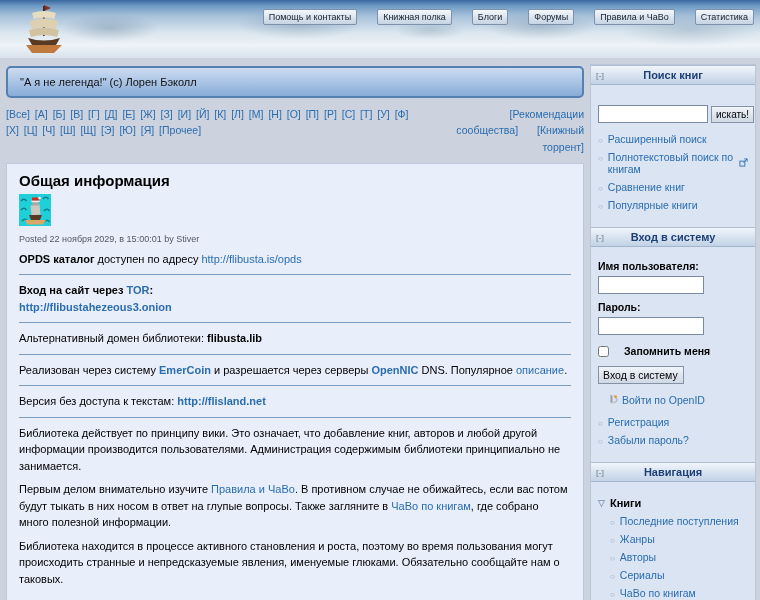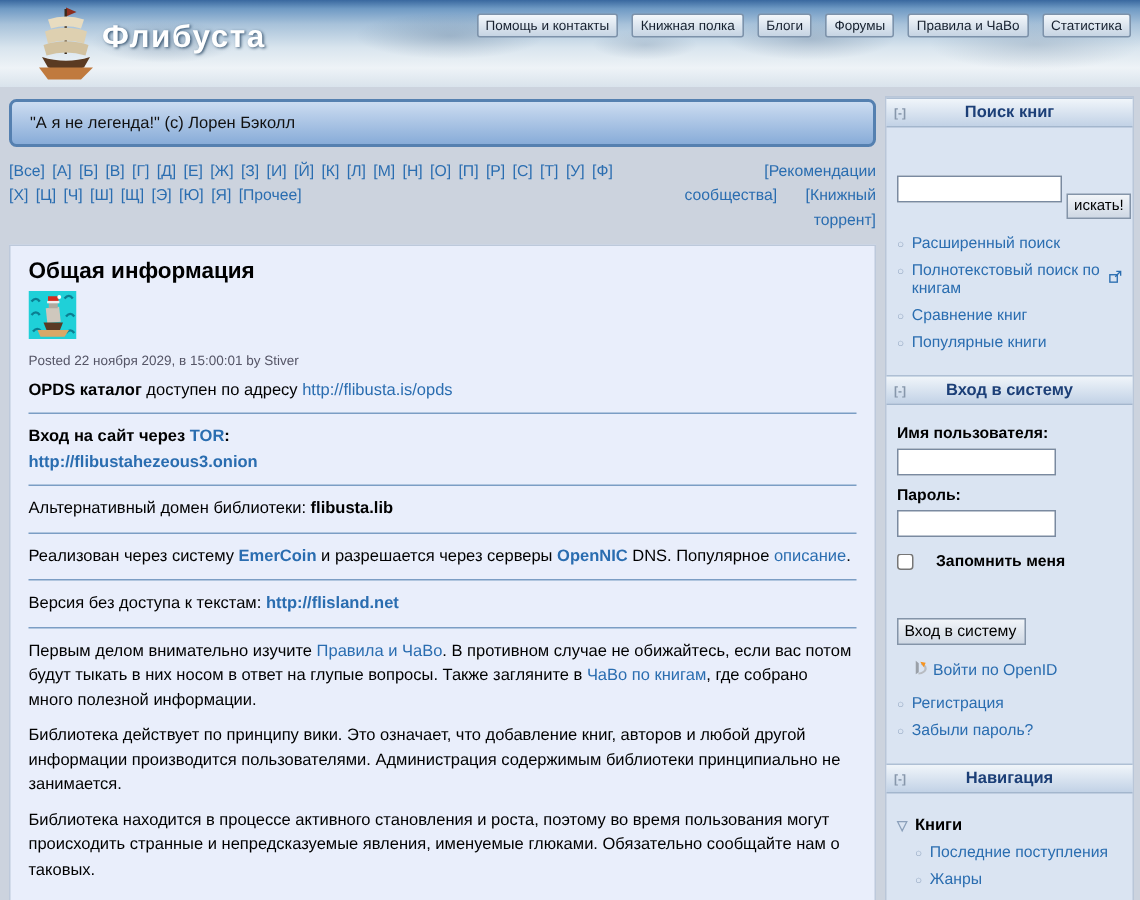--- a/index.html
+++ b/index.html
@@ -81,7 +81,6 @@
       <polygon points="2,41 38,41 30,49 8,49" fill="#c07a3e"></polygon>
     </svg>
   </span>
-  <span class="site-title">Флибуста</span>
   <span class="site-sub">Книжное братство</span>
   <div class="topnav">
       <div class="btn">Помощь и контакты</div>

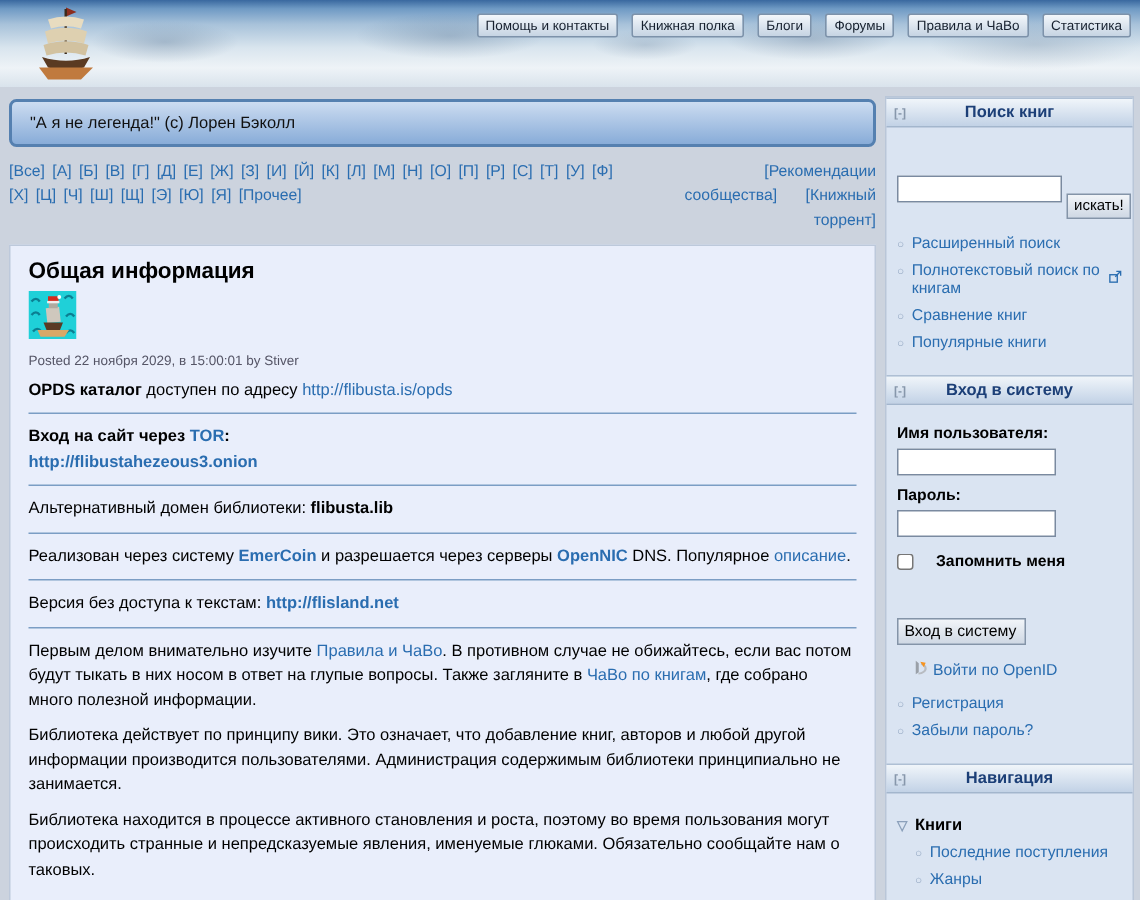--- a/index.html
+++ b/index.html
@@ -13,7 +13,7 @@
     radial-gradient(80px 20px at 540px 26px,rgba(88,114,144,.30),transparent 70%),
     radial-gradient(100px 24px at 690px 30px,rgba(96,122,150,.25),transparent 70%),
     radial-gradient(50px 14px at 430px 30px,rgba(90,118,148,.25),transparent 70%);}
-  .topnav{position:absolute;top:9px;right:6px;display:flex;gap:9px;z-index:3;}
+  .topnav{position:absolute;top:9px;right:6px;display:flex;gap:20px;z-index:3;}
   .topnav .btn{font-size:9px;color:#16202e;background:linear-gradient(#f3f7fb,#c6d4e3);
     border:1px solid #7d92aa;border-radius:2px;padding:2px 5px;white-space:nowrap;cursor:pointer;}
   .logo{position:absolute;left:24px;top:4px;z-index:2;}

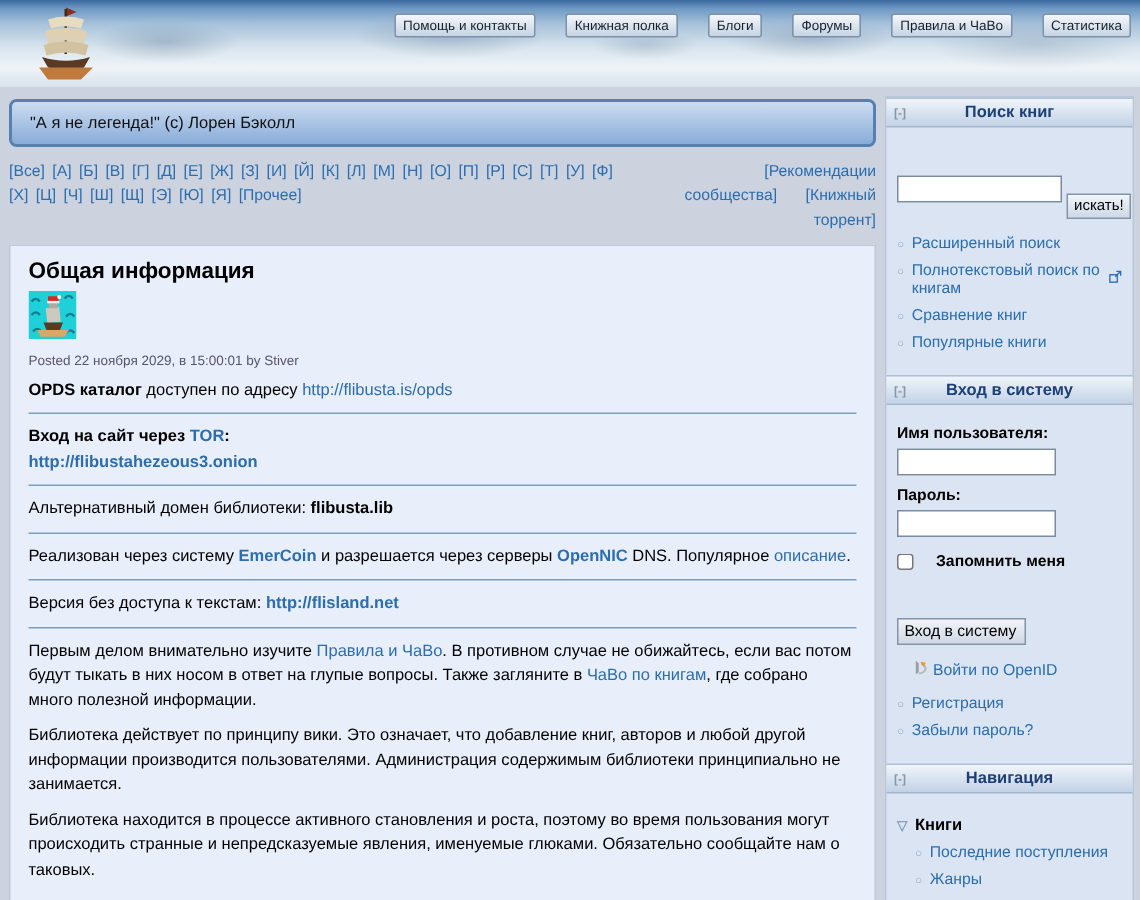--- a/index.html
+++ b/index.html
@@ -55,7 +55,7 @@
   .searchrow{display:flex;align-items:center;gap:3px;margin:14px 0 10px;}
   input[type=text],input[type=password]{height:16px;border:1px solid #7a8aa0;background:#fff;font-size:11px;padding:0 2px;}
   .search-input{width:104px;}
-  .btn3d{font-size:10px;border:1px solid #8494a8;background:linear-gradient(#f2f5f9,#cfd8e4);padding:2px 4px;cursor:pointer;margin-top:24px;}
+  .btn3d{font-size:10px;border:1px solid #8494a8;background:linear-gradient(#f2f5f9,#cfd8e4);padding:2px 4px;cursor:pointer;}
   .login label{font-size:10.5px;font-weight:bold;display:block;margin:7px 0 3px;color:#000;}
   .login input{width:100px;}
   .remember{display:flex;align-items:center;gap:15px;margin:10px 0 8px;font-size:10.5px;font-weight:bold;}

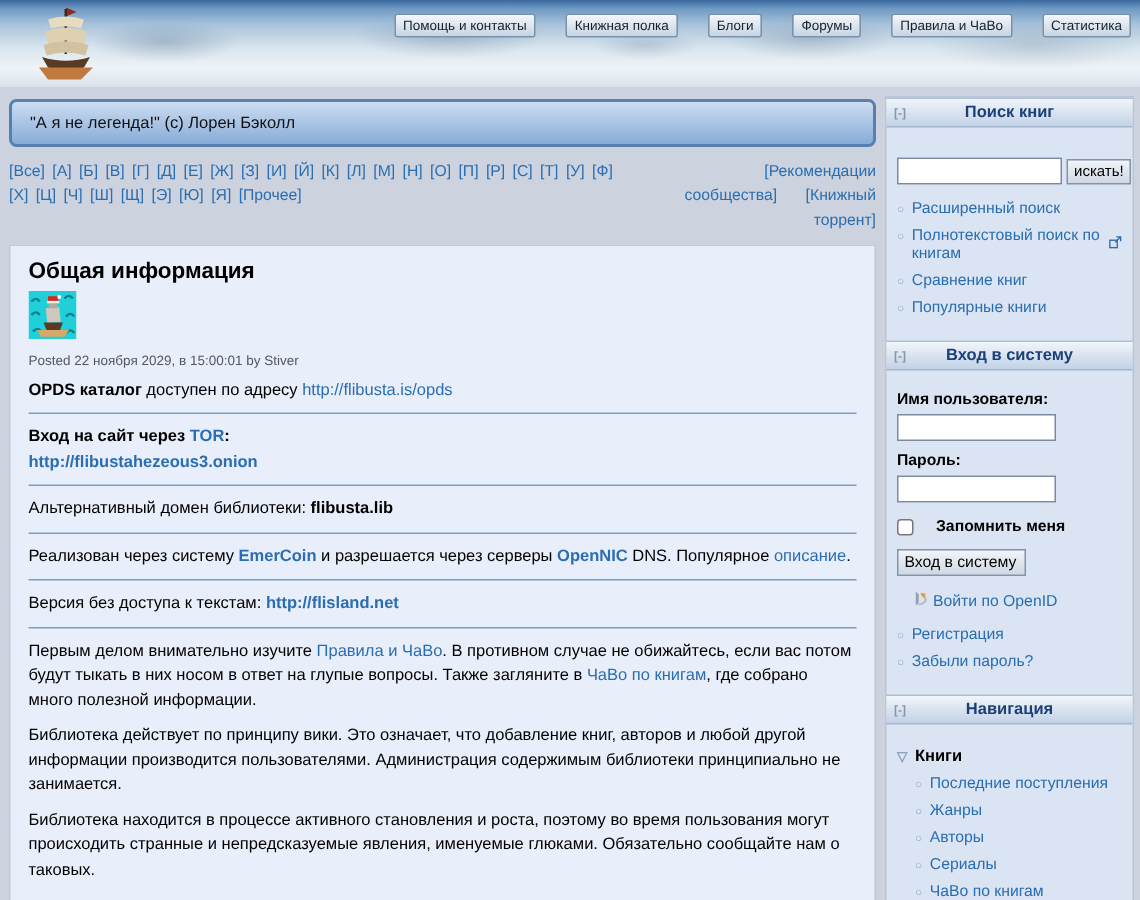--- a/index.html
+++ b/index.html
@@ -137,8 +137,8 @@
           <hr class="sep">
           <p><span>Версия без доступа к текстам: </span><a class="b" href="#">http://flisland.net</a></p>
           <hr class="sep">
+          <p><span>Библиотека действует по принципу вики. Это означает, что добавление книг, авторов и любой другой информации производится пользователями. Администрация содержимым библиотеки принципиально не занимается.</span></p>
           <p><span>Первым делом внимательно изучите </span><a href="#">Правила и ЧаВо</a><span>. В противном случае не обижайтесь, если вас потом будут тыкать в них носом в ответ на глупые вопросы. Также загляните в </span><a href="#">ЧаВо по книгам</a><span>, где собрано много полезной информации.</span></p>
-          <p><span>Библиотека действует по принципу вики. Это означает, что добавление книг, авторов и любой другой информации производится пользователями. Администрация содержимым библиотеки принципиально не занимается.</span></p>
           <p><span>Библиотека находится в процессе активного становления и роста, поэтому во время пользования могут происходить странные и непредсказуемые явления, именуемые глюками. Обязательно сообщайте нам о таковых.</span></p>
         </div>
 

